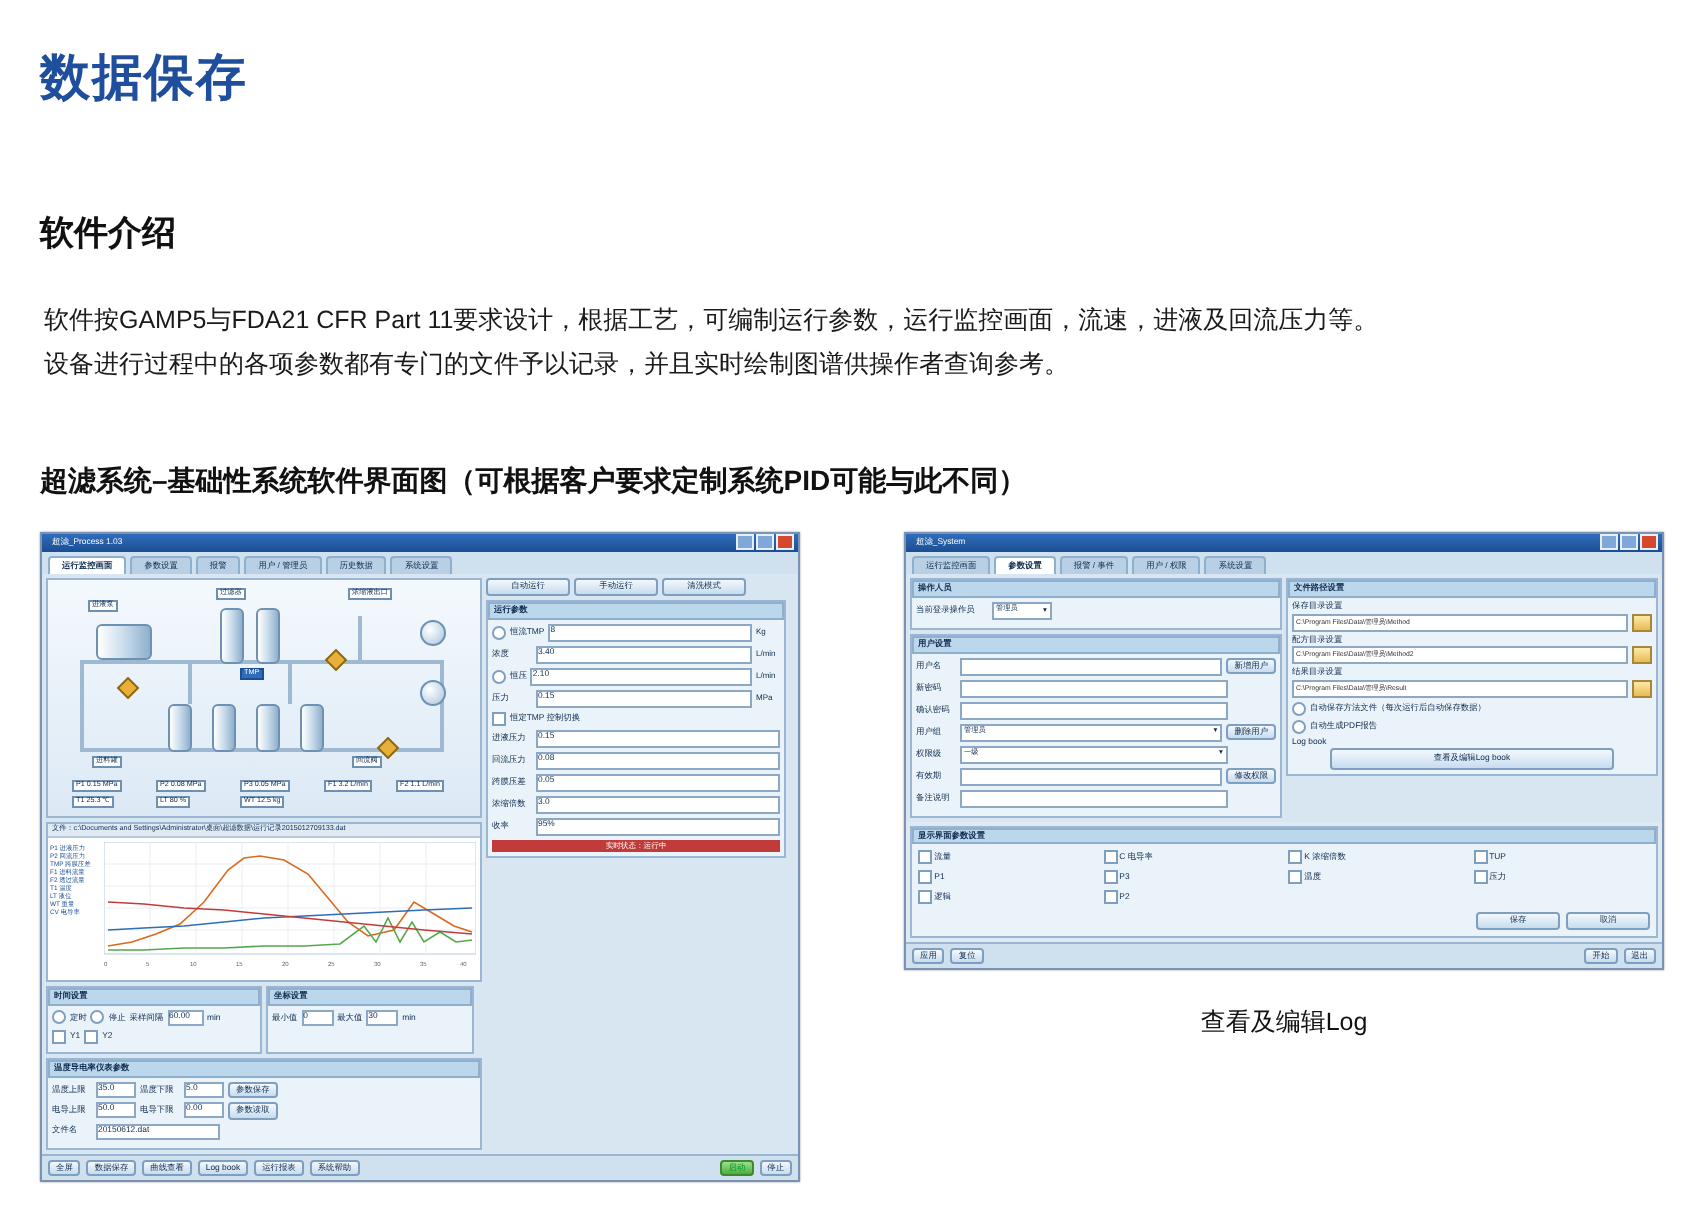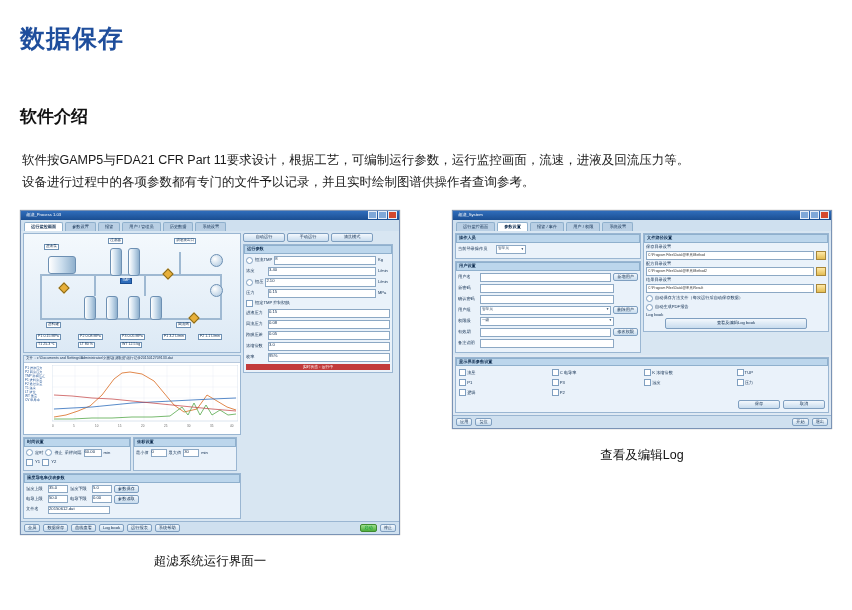--- a/index.html
+++ b/index.html
@@ -284,6 +284,7 @@
     <div>设备进行过程中的各项参数都有专门的文件予以记录，并且实时绘制图谱供操作者查询参考。</div>
   </div>
 
+  <h3 class="sub-title">超滤系统–基础性系统软件界面图（可根据客户要求定制系统PID可能与此不同）</h3>
 
   <div class="screens">
 

